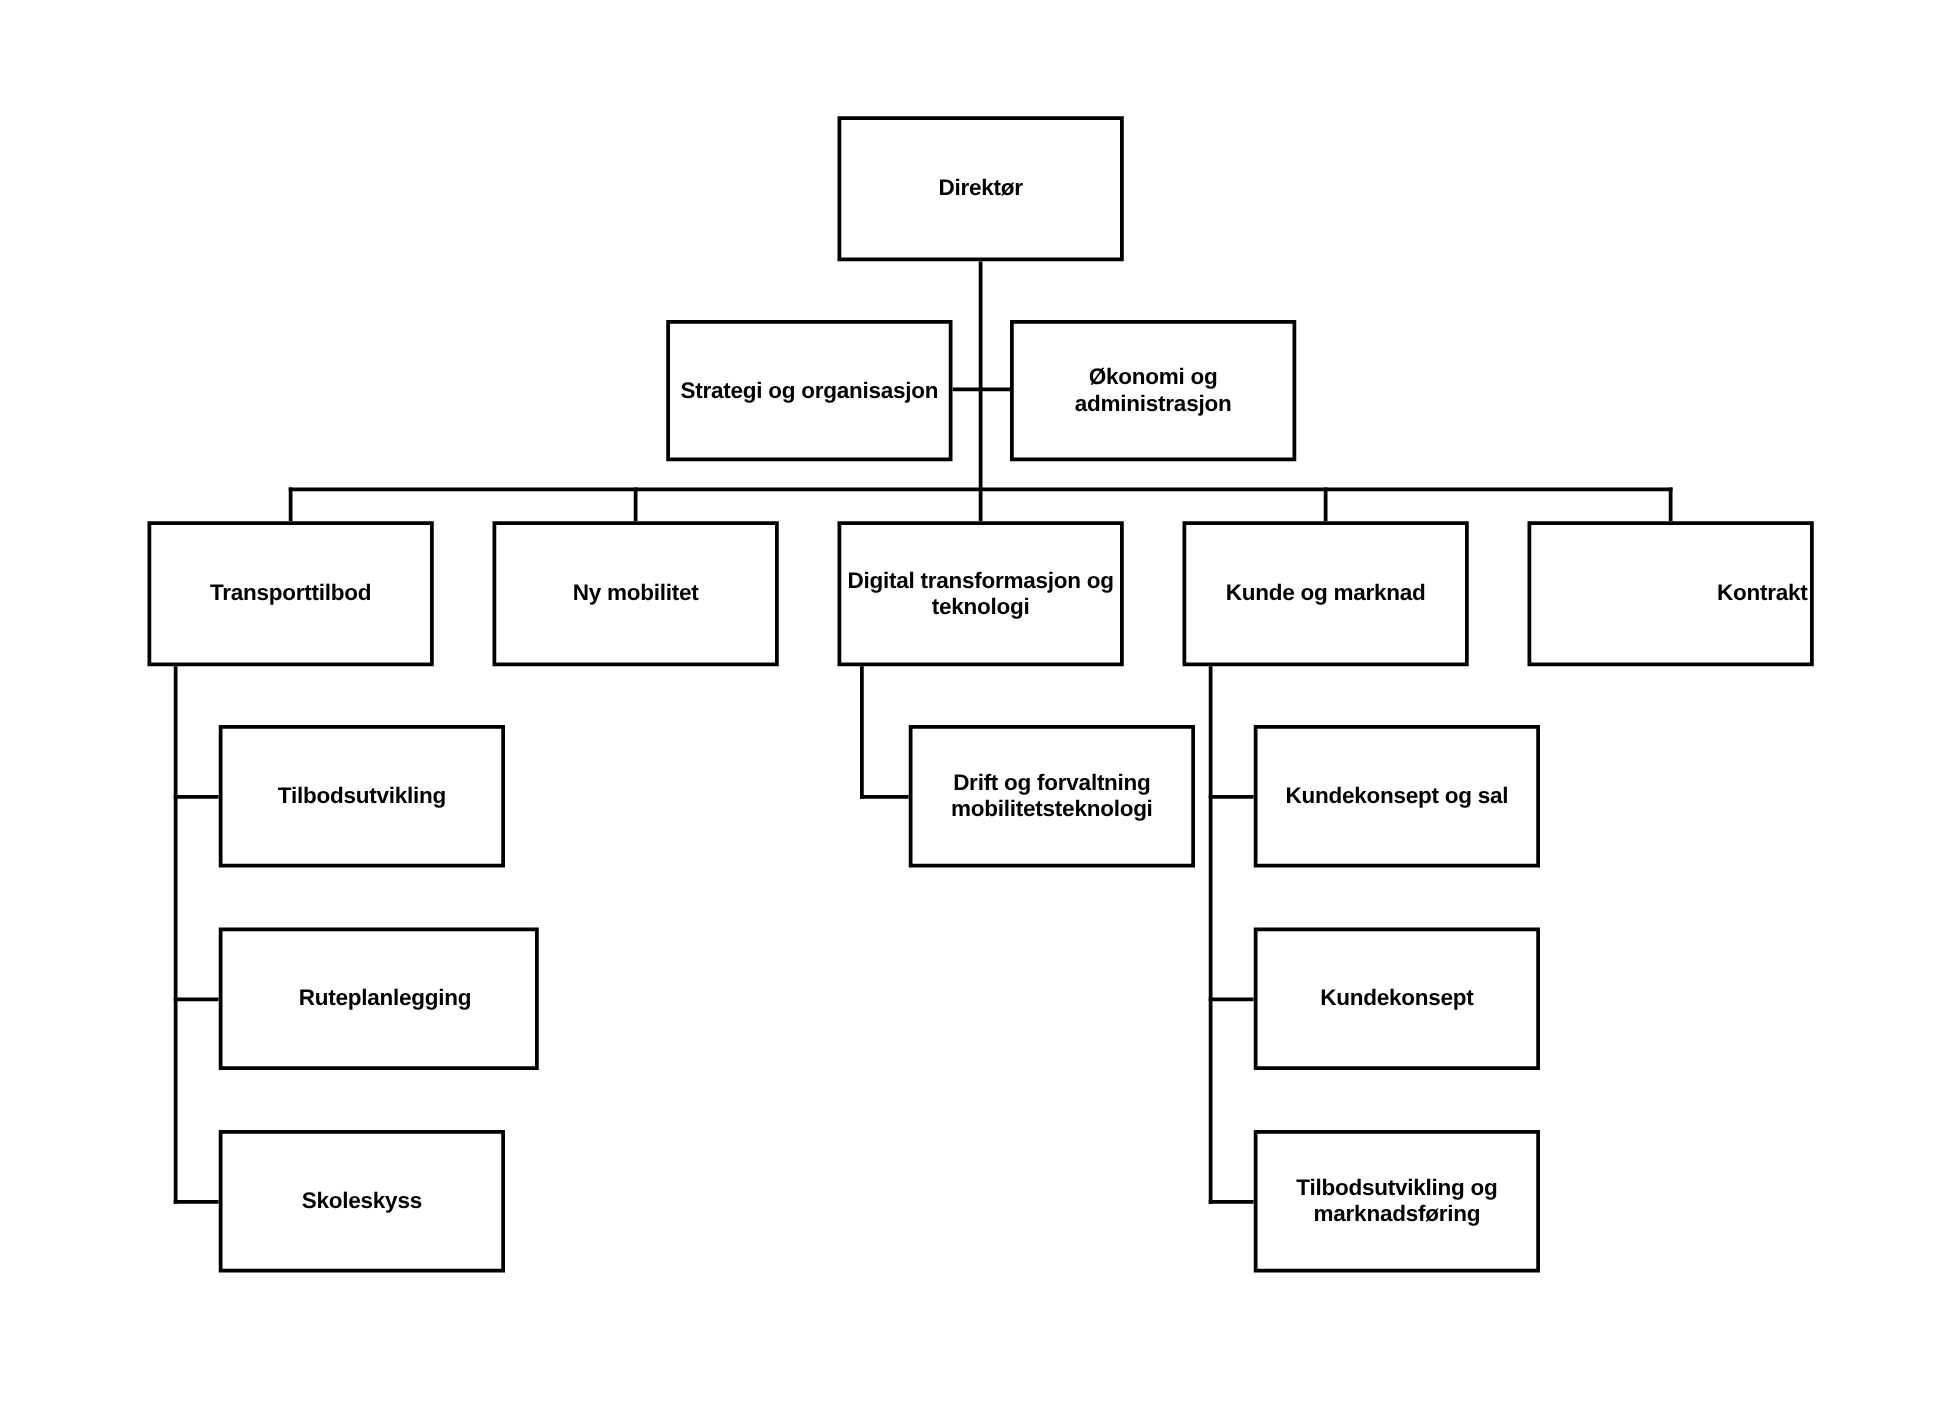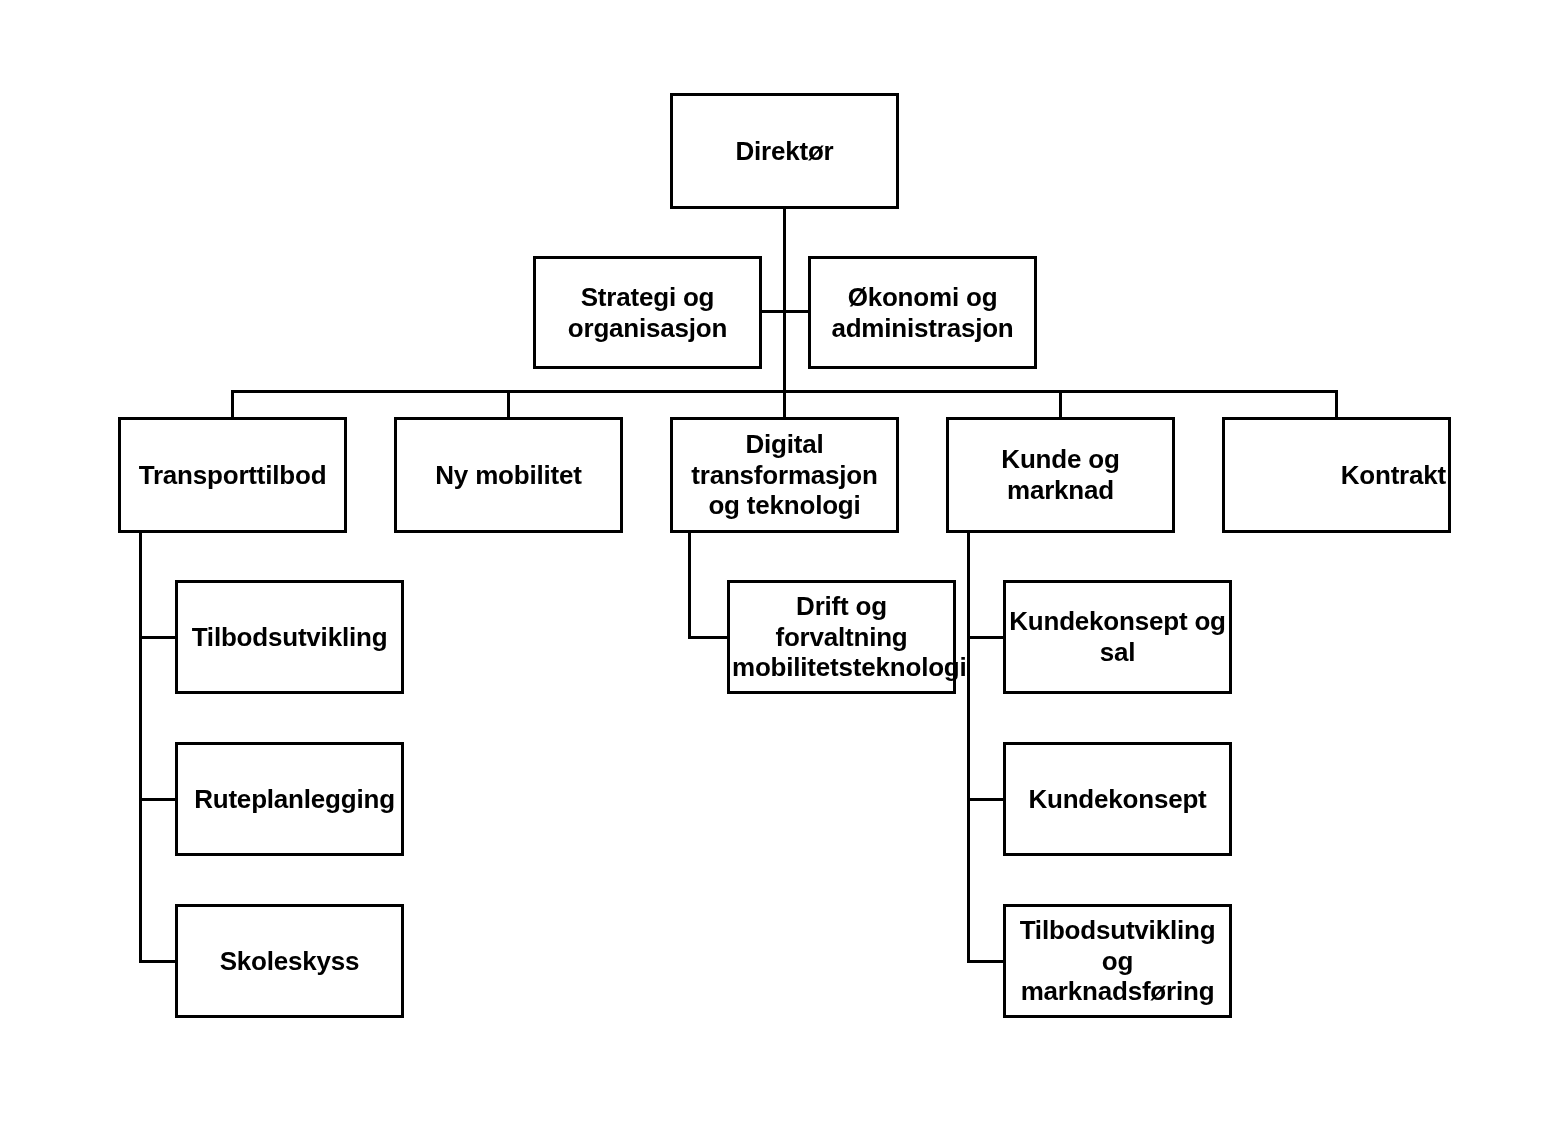--- a/index.html
+++ b/index.html
@@ -26,7 +26,7 @@
     text-align: center;
     color: #000000;
     font-weight: bold;
-    font-size: 26px;
+    font-size: 18px;
     line-height: 1.18;
     letter-spacing: -0.2px;
     padding: 0 2px;

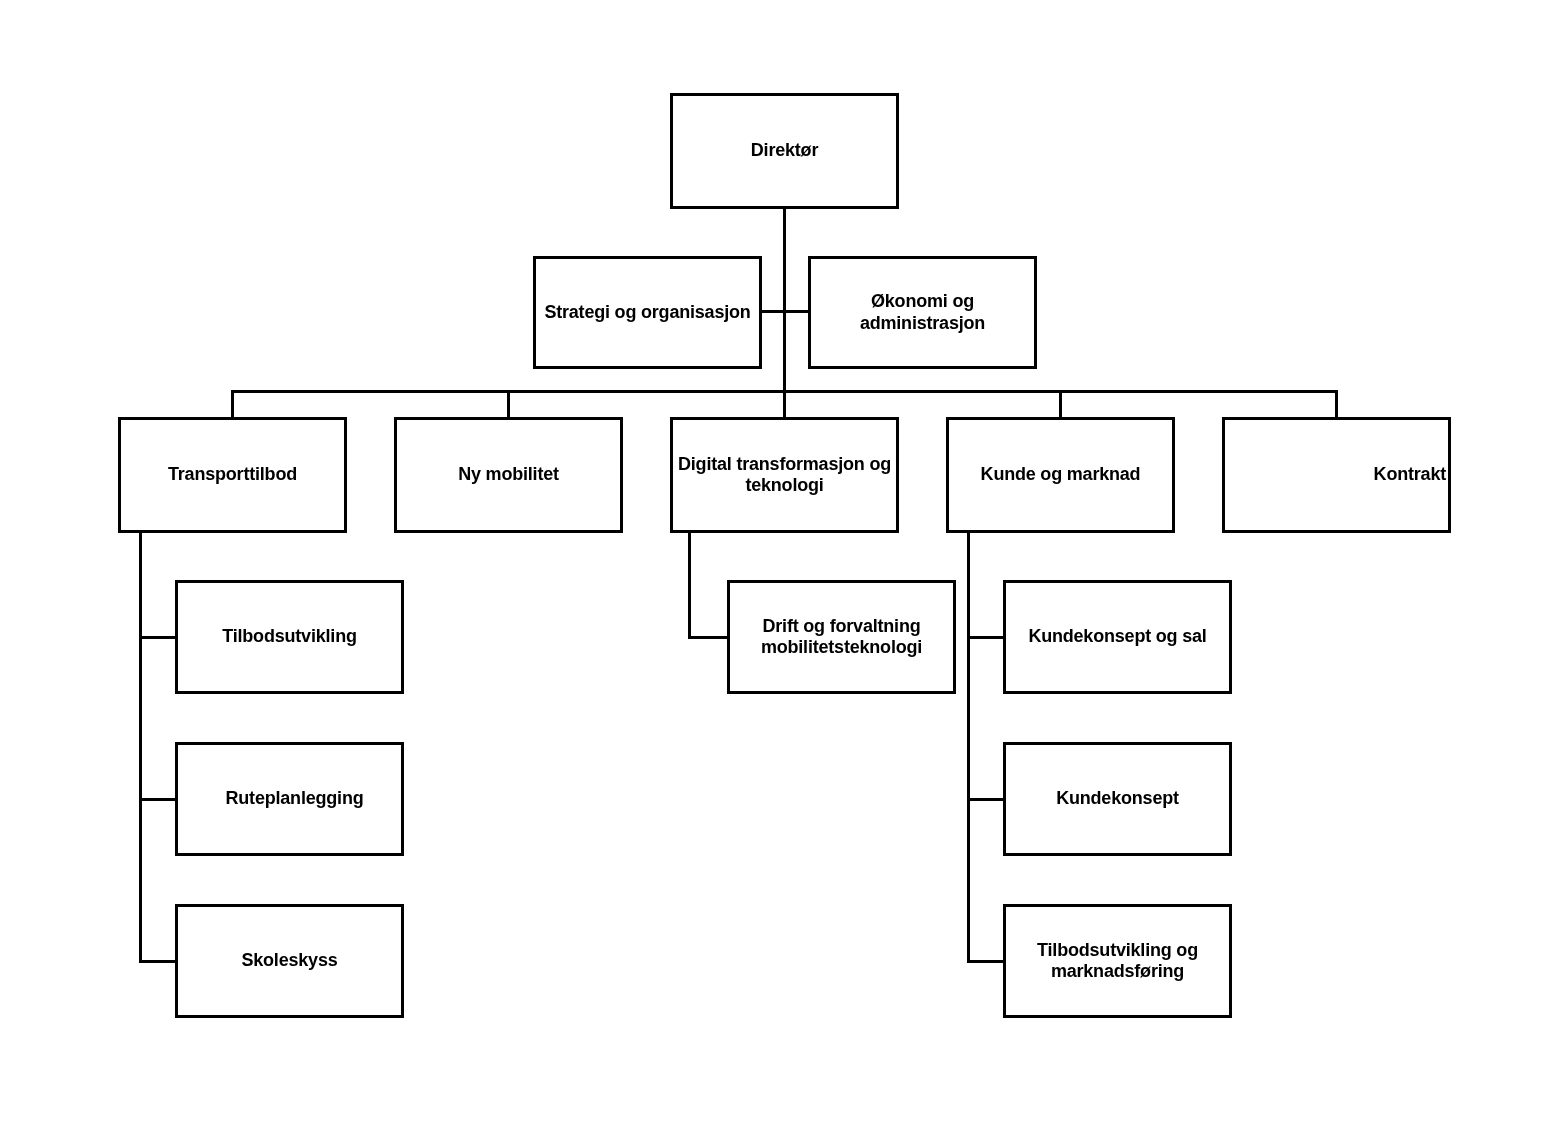--- a/index.html
+++ b/index.html
@@ -98,7 +98,7 @@
   <div class="node" style="left:175px; top:580px; width:229px; height:114px;">
     <span class="label">Tilbodsutvikling</span>
   </div>
-  <div class="node" style="left:175px; top:742px; width:229px; height:114px;padding-left:12px;">
+  <div class="node" style="left:175px; top:742px; width:256px; height:114px;padding-left:12px;">
     <span class="label">Ruteplanlegging</span>
   </div>
   <div class="node" style="left:175px; top:904px; width:229px; height:114px;">

